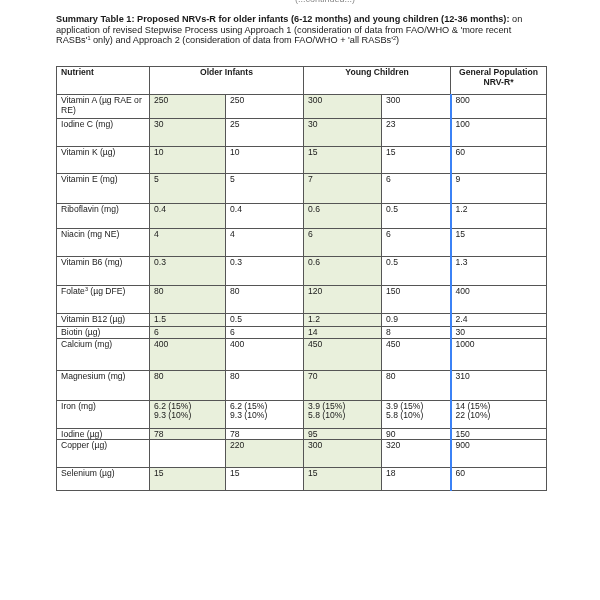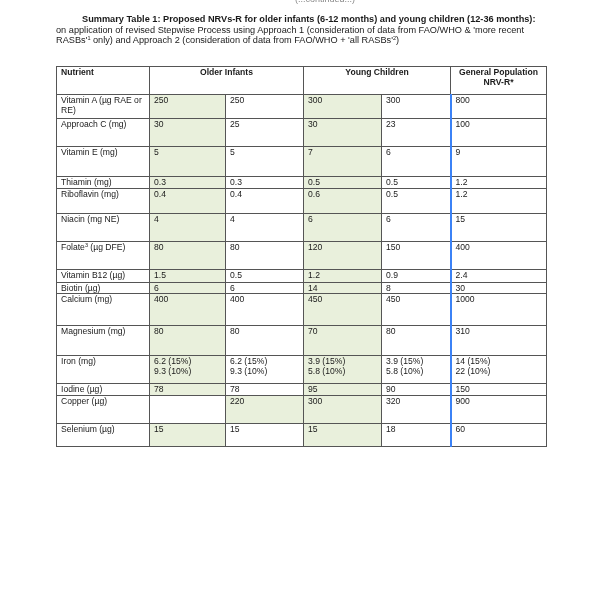--- a/index.html
+++ b/index.html
@@ -8,7 +8,7 @@
   .cutoff { position: absolute; top: -6px; left: 200px; width: 250px; text-align: center;
             font-size: 9px; color: #888; }
   .caption { position: absolute; left: 56px; top: 14px; width: 490px; font-size: 9.2px; line-height: 10.6px; }
-  .caption b { font-weight: bold; margin-left: 26px; }
+  .caption b { font-weight: bold; }
   .caption sup { font-size: 5.5px; vertical-align: 3px; line-height: 0; }
   table { position: absolute; left: 56px; top: 66px; width: 490px; border-collapse: collapse;
           font-size: 8.6px; table-layout: fixed; }

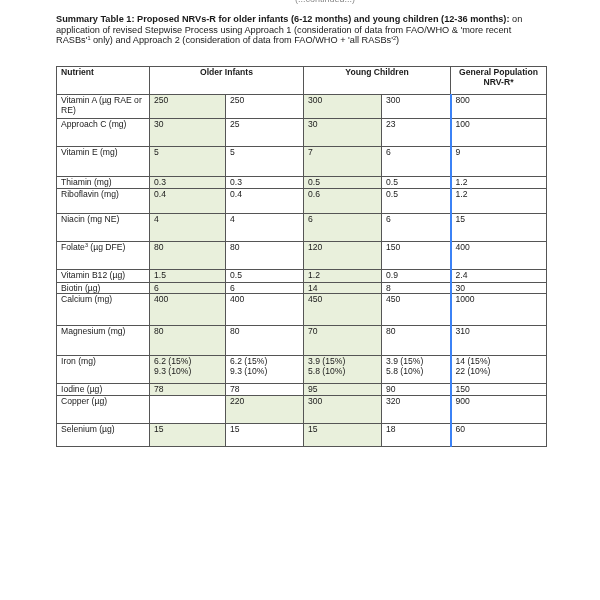--- a/index.html
+++ b/index.html
@@ -58,7 +58,7 @@
         <td class="c-last" style="white-space: pre-line;">800</td>
       </tr>
       <tr style="height: 28px;">
-        <td>Approach C (mg)</td>
+        <td>Iodine C (mg)</td>
         <td class="green" style="white-space: pre-line;">30</td>
         <td style="white-space: pre-line;">25</td>
         <td class="green" style="white-space: pre-line;">30</td>

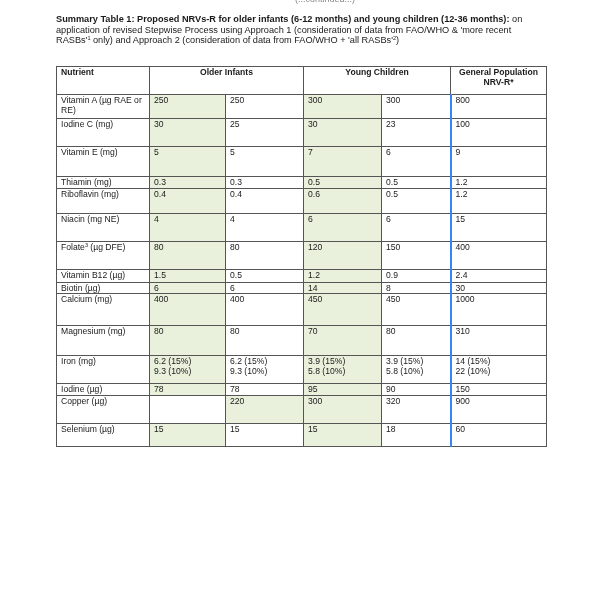--- a/index.html
+++ b/index.html
@@ -64,6 +64,14 @@
         <td class="green" style="white-space: pre-line;">30</td>
         <td style="white-space: pre-line;">23</td>
         <td class="c-last" style="white-space: pre-line;">100</td>
+      </tr>
+      <tr style="height: 27px;">
+        <td>Vitamin K (µg)</td>
+        <td class="green" style="white-space: pre-line;">10</td>
+        <td style="white-space: pre-line;">10</td>
+        <td class="green" style="white-space: pre-line;">15</td>
+        <td style="white-space: pre-line;">15</td>
+        <td class="c-last" style="white-space: pre-line;">60</td>
       </tr>
       <tr style="height: 30px;">
         <td>Vitamin E (mg)</td>

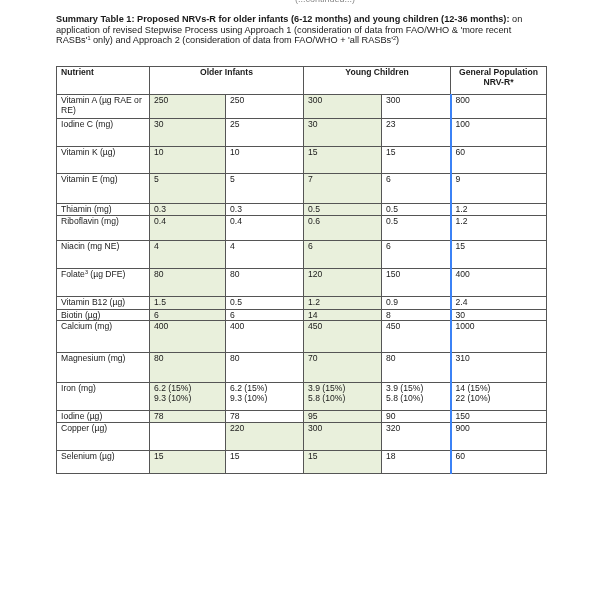--- a/index.html
+++ b/index.html
@@ -80,14 +80,6 @@
         <td class="green" style="white-space: pre-line;">7</td>
         <td style="white-space: pre-line;">6</td>
         <td class="c-last" style="white-space: pre-line;">9</td>
-      </tr>
-      <tr style="height: 11px;">
-        <td>Thiamin (mg)</td>
-        <td class="green" style="white-space: pre-line;">0.3</td>
-        <td style="white-space: pre-line;">0.3</td>
-        <td class="green" style="white-space: pre-line;">0.5</td>
-        <td style="white-space: pre-line;">0.5</td>
-        <td class="c-last" style="white-space: pre-line;">1.2</td>
       </tr>
       <tr style="height: 25px;">
         <td>Riboflavin (mg)</td>

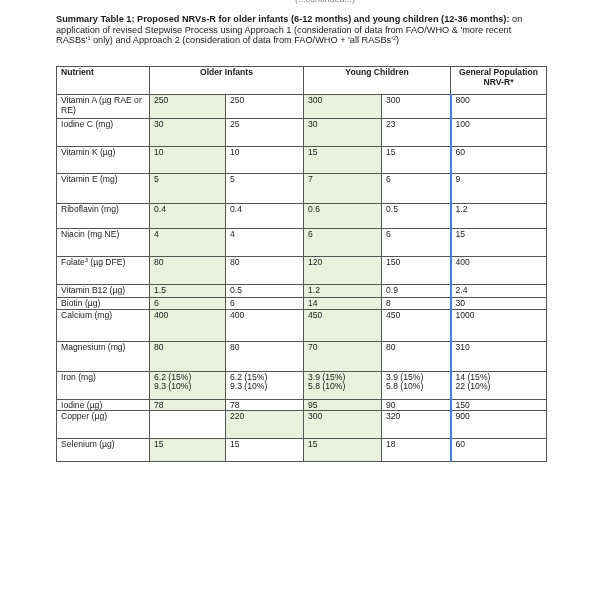--- a/index.html
+++ b/index.html
@@ -97,6 +97,14 @@
         <td style="white-space: pre-line;">6</td>
         <td class="c-last" style="white-space: pre-line;">15</td>
       </tr>
+      <tr style="height: 29px;">
+        <td>Vitamin B6 (mg)</td>
+        <td class="green" style="white-space: pre-line;">0.3</td>
+        <td style="white-space: pre-line;">0.3</td>
+        <td class="green" style="white-space: pre-line;">0.6</td>
+        <td style="white-space: pre-line;">0.5</td>
+        <td class="c-last" style="white-space: pre-line;">1.3</td>
+      </tr>
       <tr style="height: 28px;">
         <td><span>Folate</span><sup>3</sup><span> (µg DFE)</span></td>
         <td class="green" style="white-space: pre-line;">80</td>

